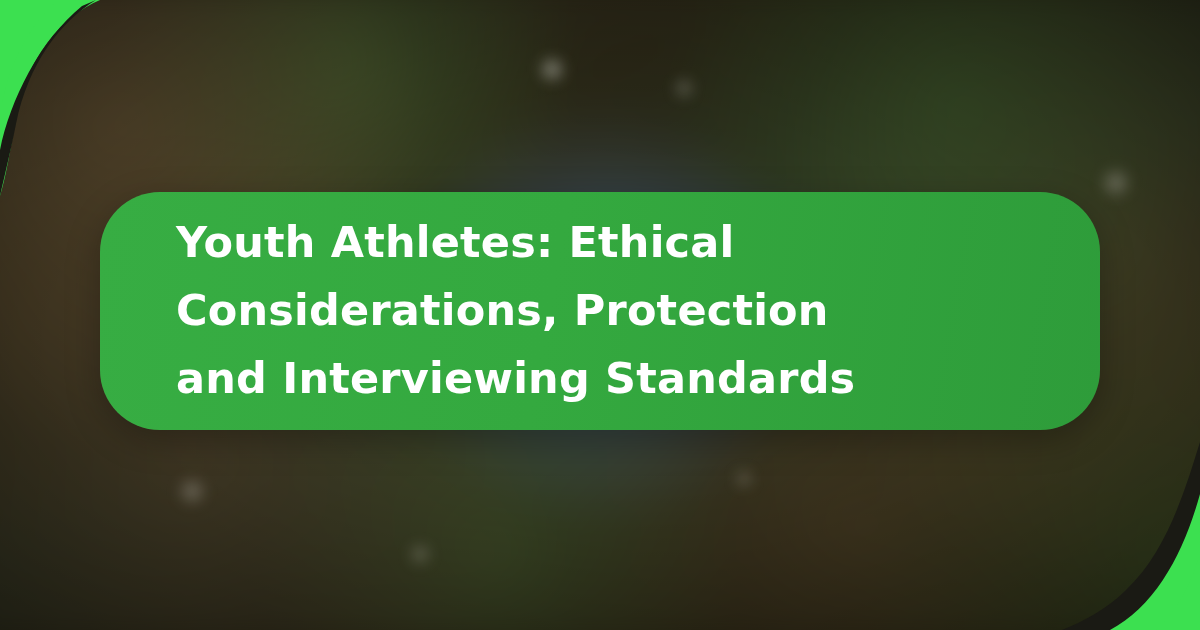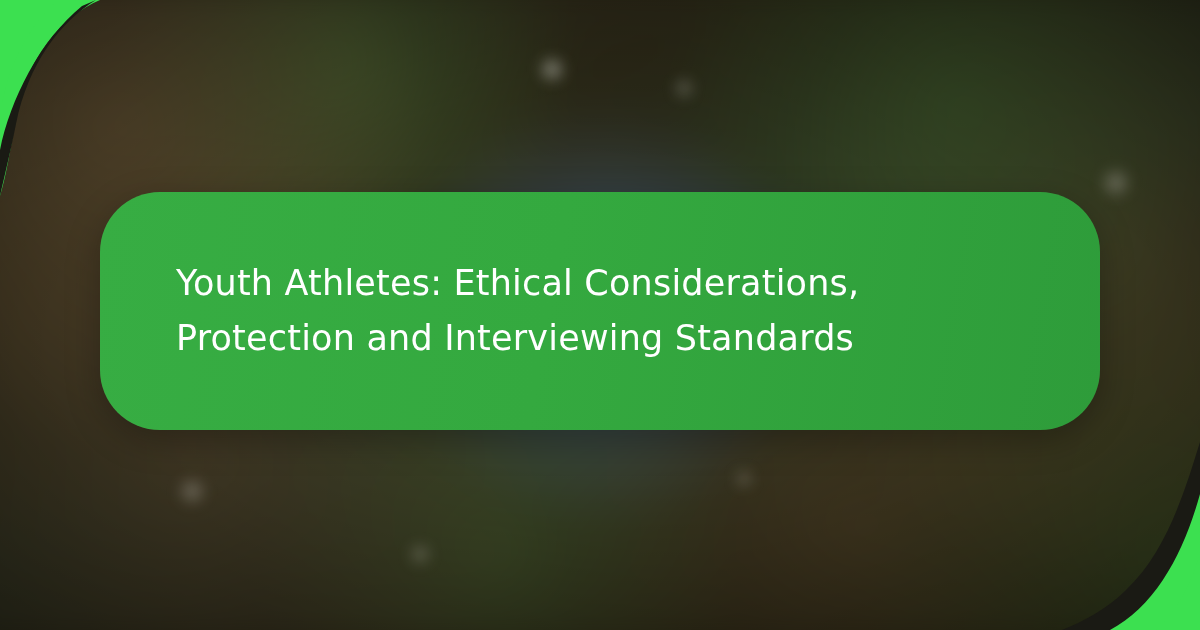--- a/index.html
+++ b/index.html
@@ -94,9 +94,9 @@
   }
   .title-text {
     color: #ffffff;
-    font-size: 35px;
+    font-size: 43px;
     line-height: 1.58;
-    font-weight: 400;
+    font-weight: 700;
     letter-spacing: 0.2px;
     font-family: "DejaVu Sans", sans-serif;
     max-width: 690px;

